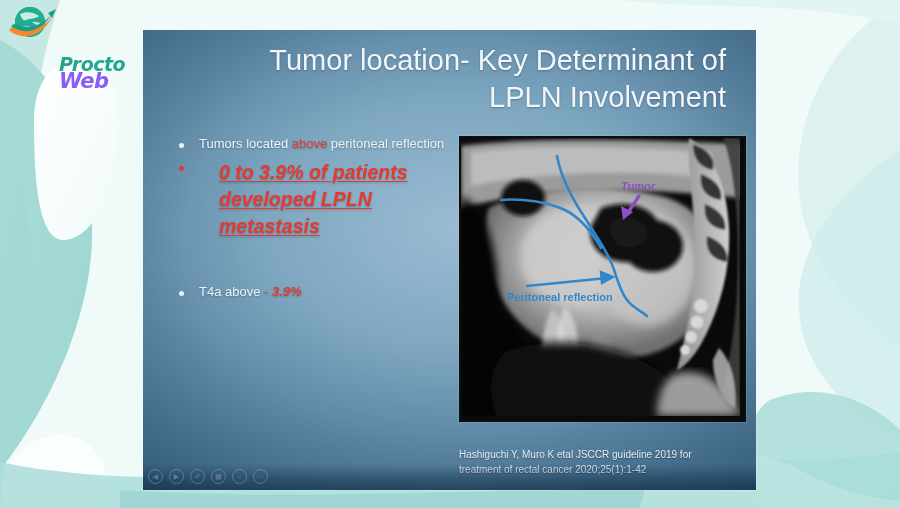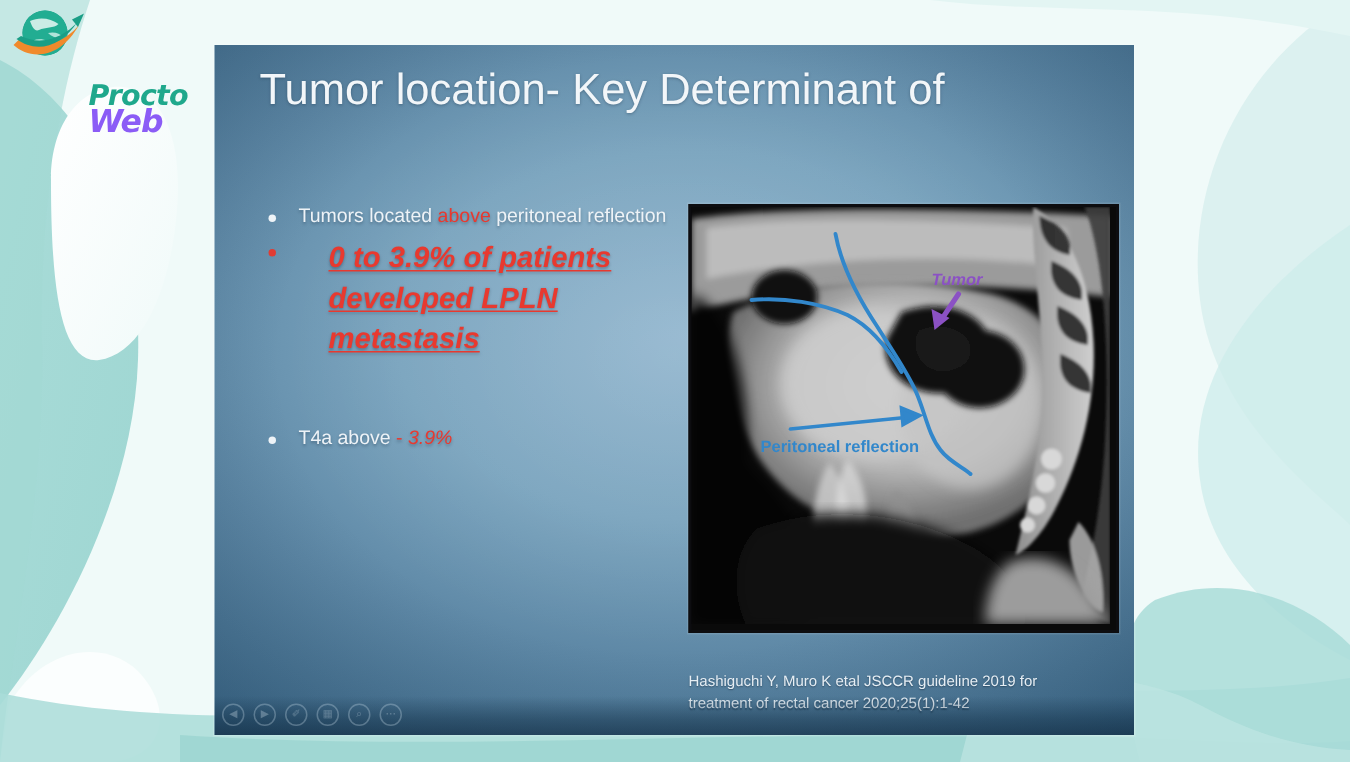--- a/index.html
+++ b/index.html
@@ -40,7 +40,7 @@
 
   .title{
     position:absolute;left:30px;top:12px;width:553px;
-    text-align:left;color:#f2f6f9;
+    text-align:right;color:#f2f6f9;
     font-family:"Liberation Sans", sans-serif;
     font-size:29px;font-weight:400;line-height:1.28;
     text-shadow:0 1px 2px rgba(20,40,60,.35);

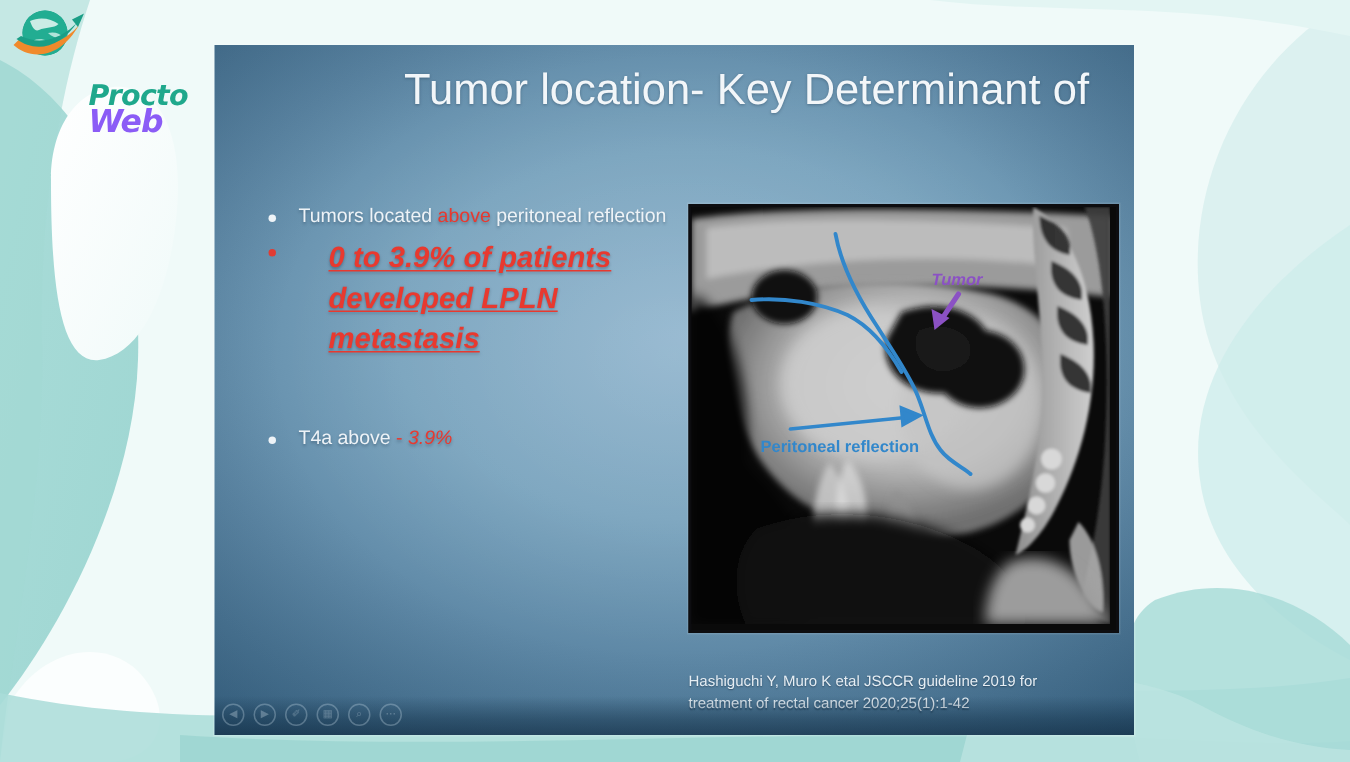--- a/index.html
+++ b/index.html
@@ -164,6 +164,7 @@
 
     <div class="title">
       <div>Tumor location- Key Determinant of</div>
+      <div>LPLN Involvement</div>
     </div>
 
     <div class="bullets">

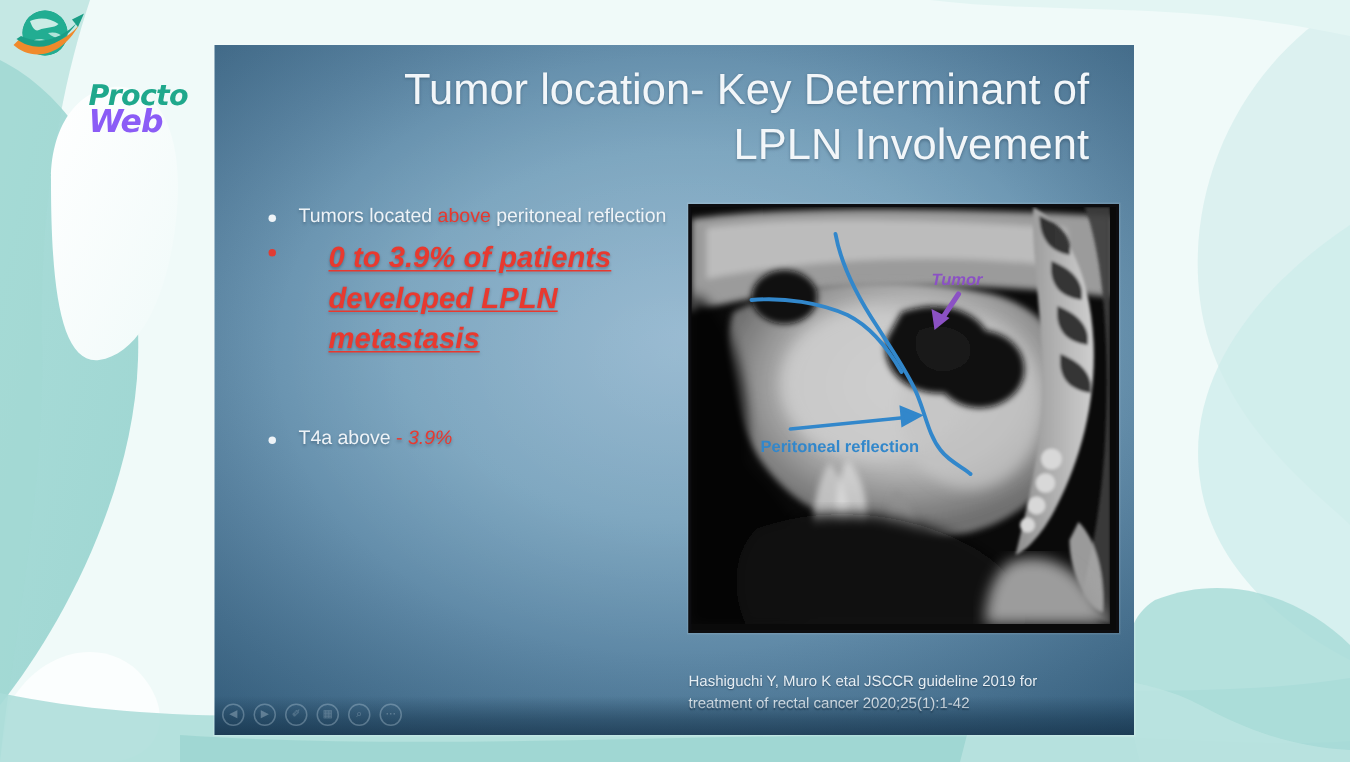--- a/index.html
+++ b/index.html
@@ -67,7 +67,7 @@
   }
   .bullet-gap{height:32px;}
   .b-t4a{margin-top:6px;}
-  .b-t4a .btext .pct{color:#e8392f;font-style:italic;font-weight:normal;margin-top:31px;}
+  .b-t4a .btext .pct{color:#e8392f;font-style:italic;font-weight:bold;margin-top:31px;}
   .b-t4a .btext .dash{color:#e8392f;}
 
   

